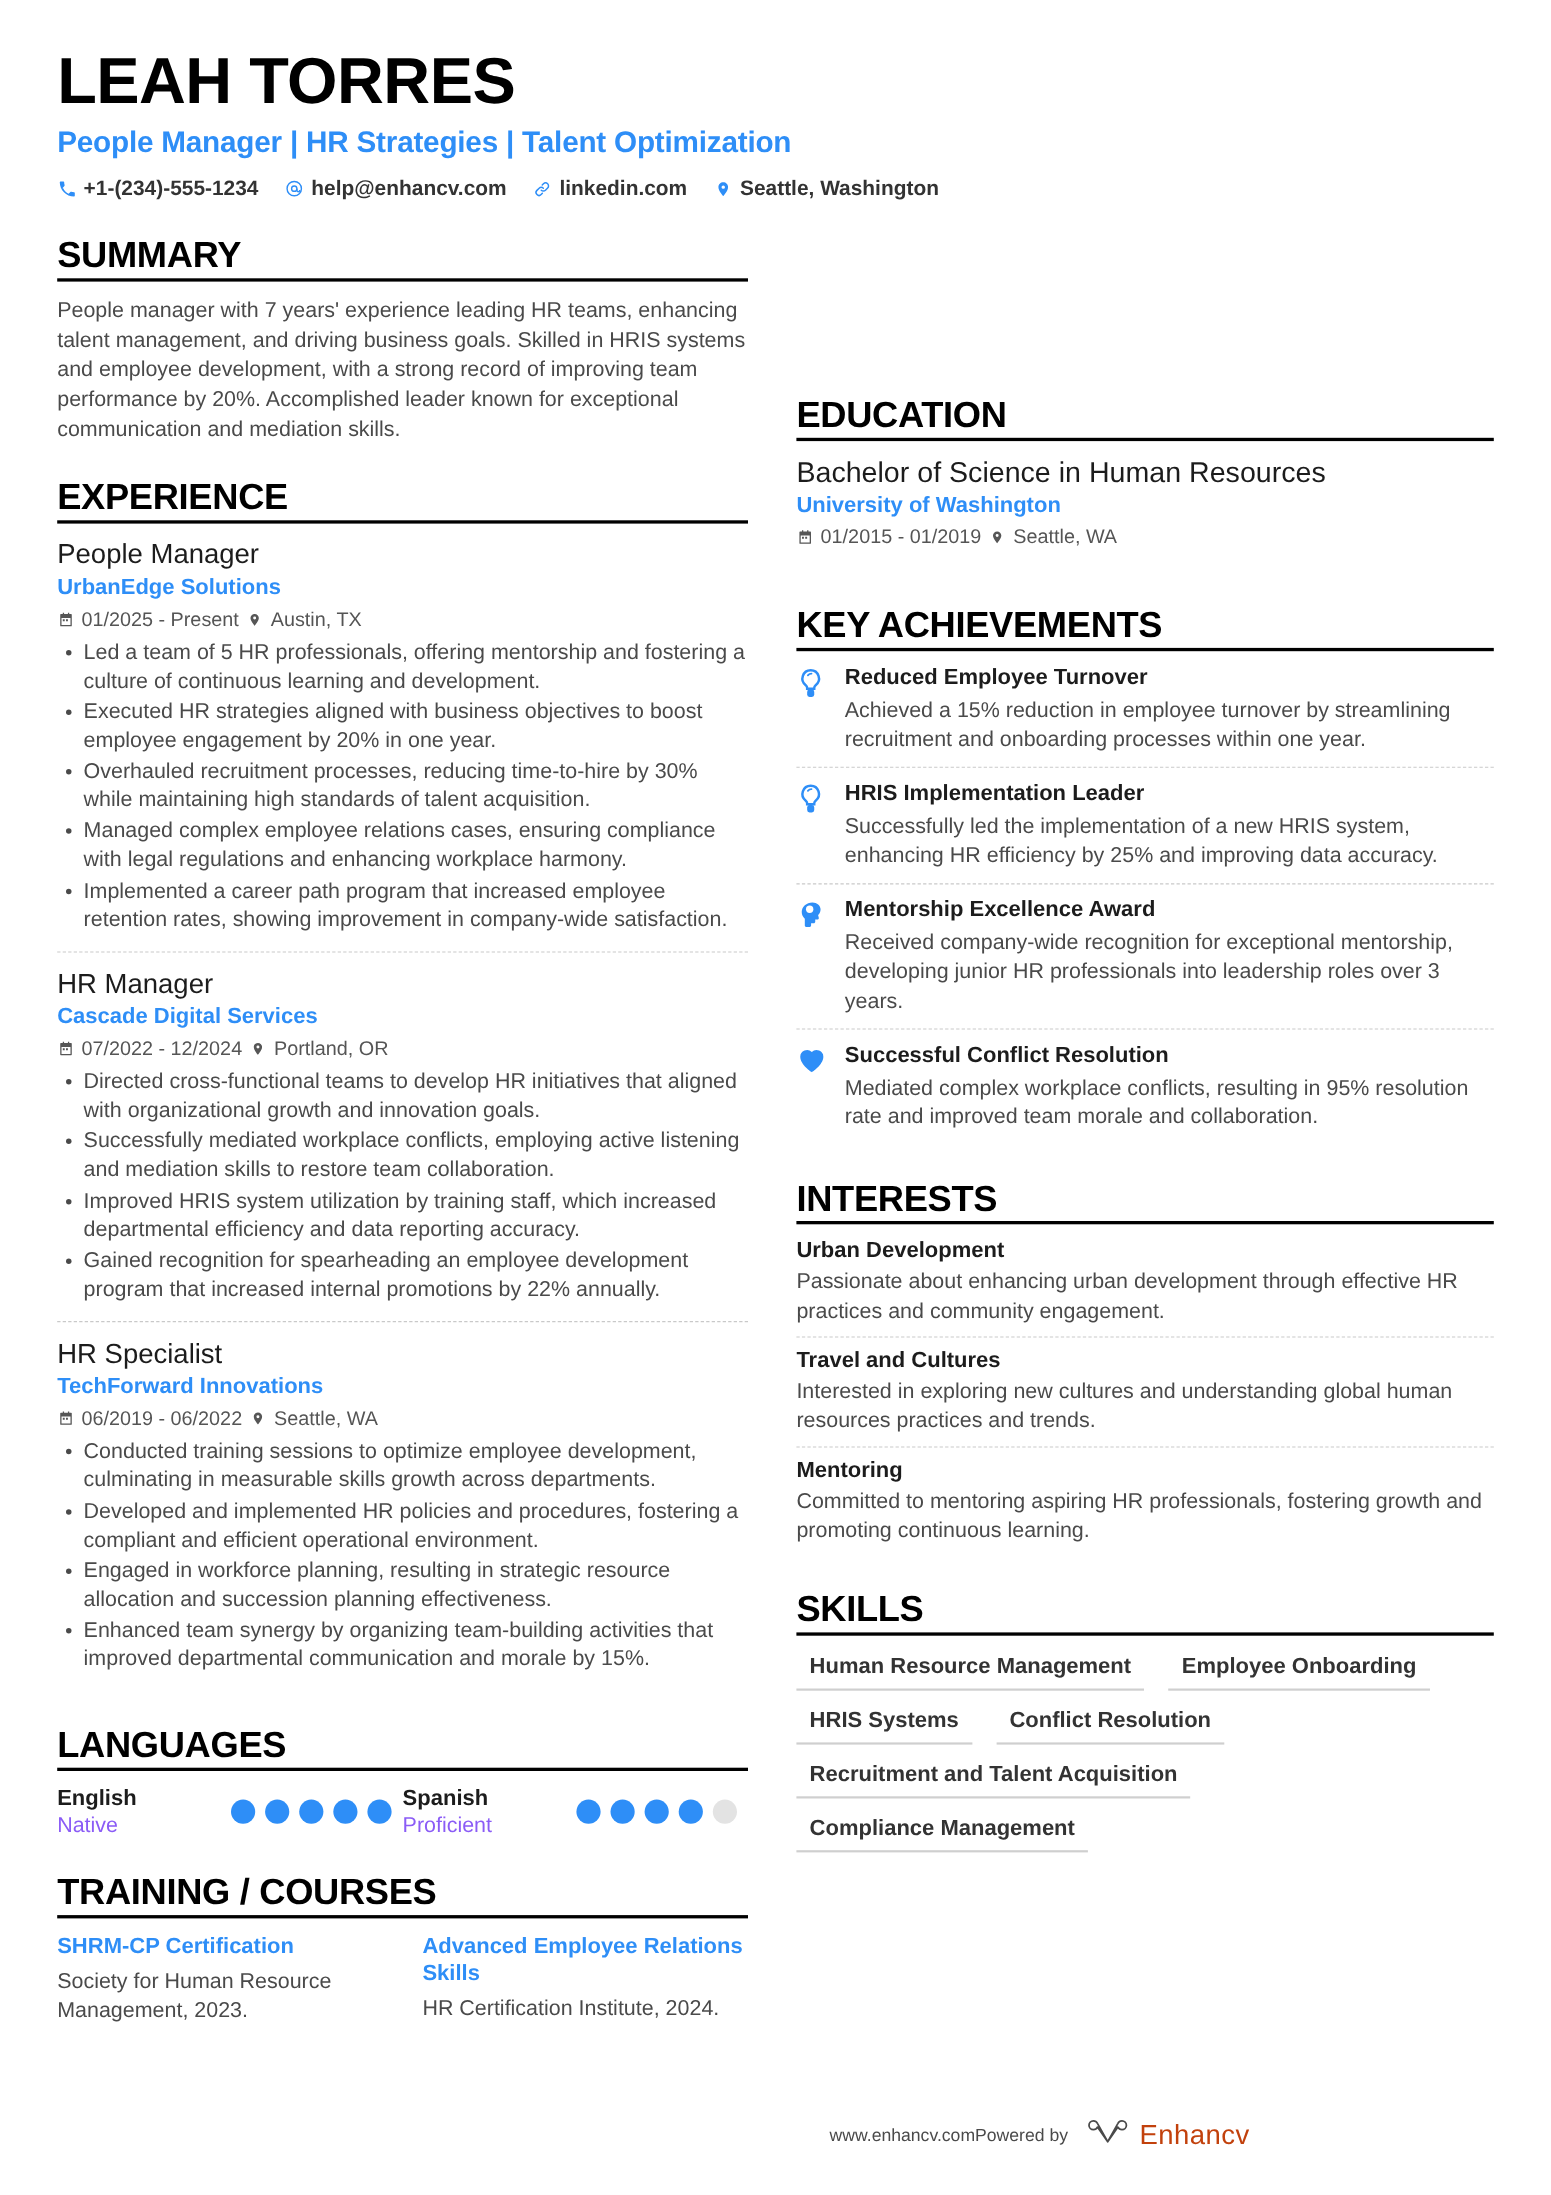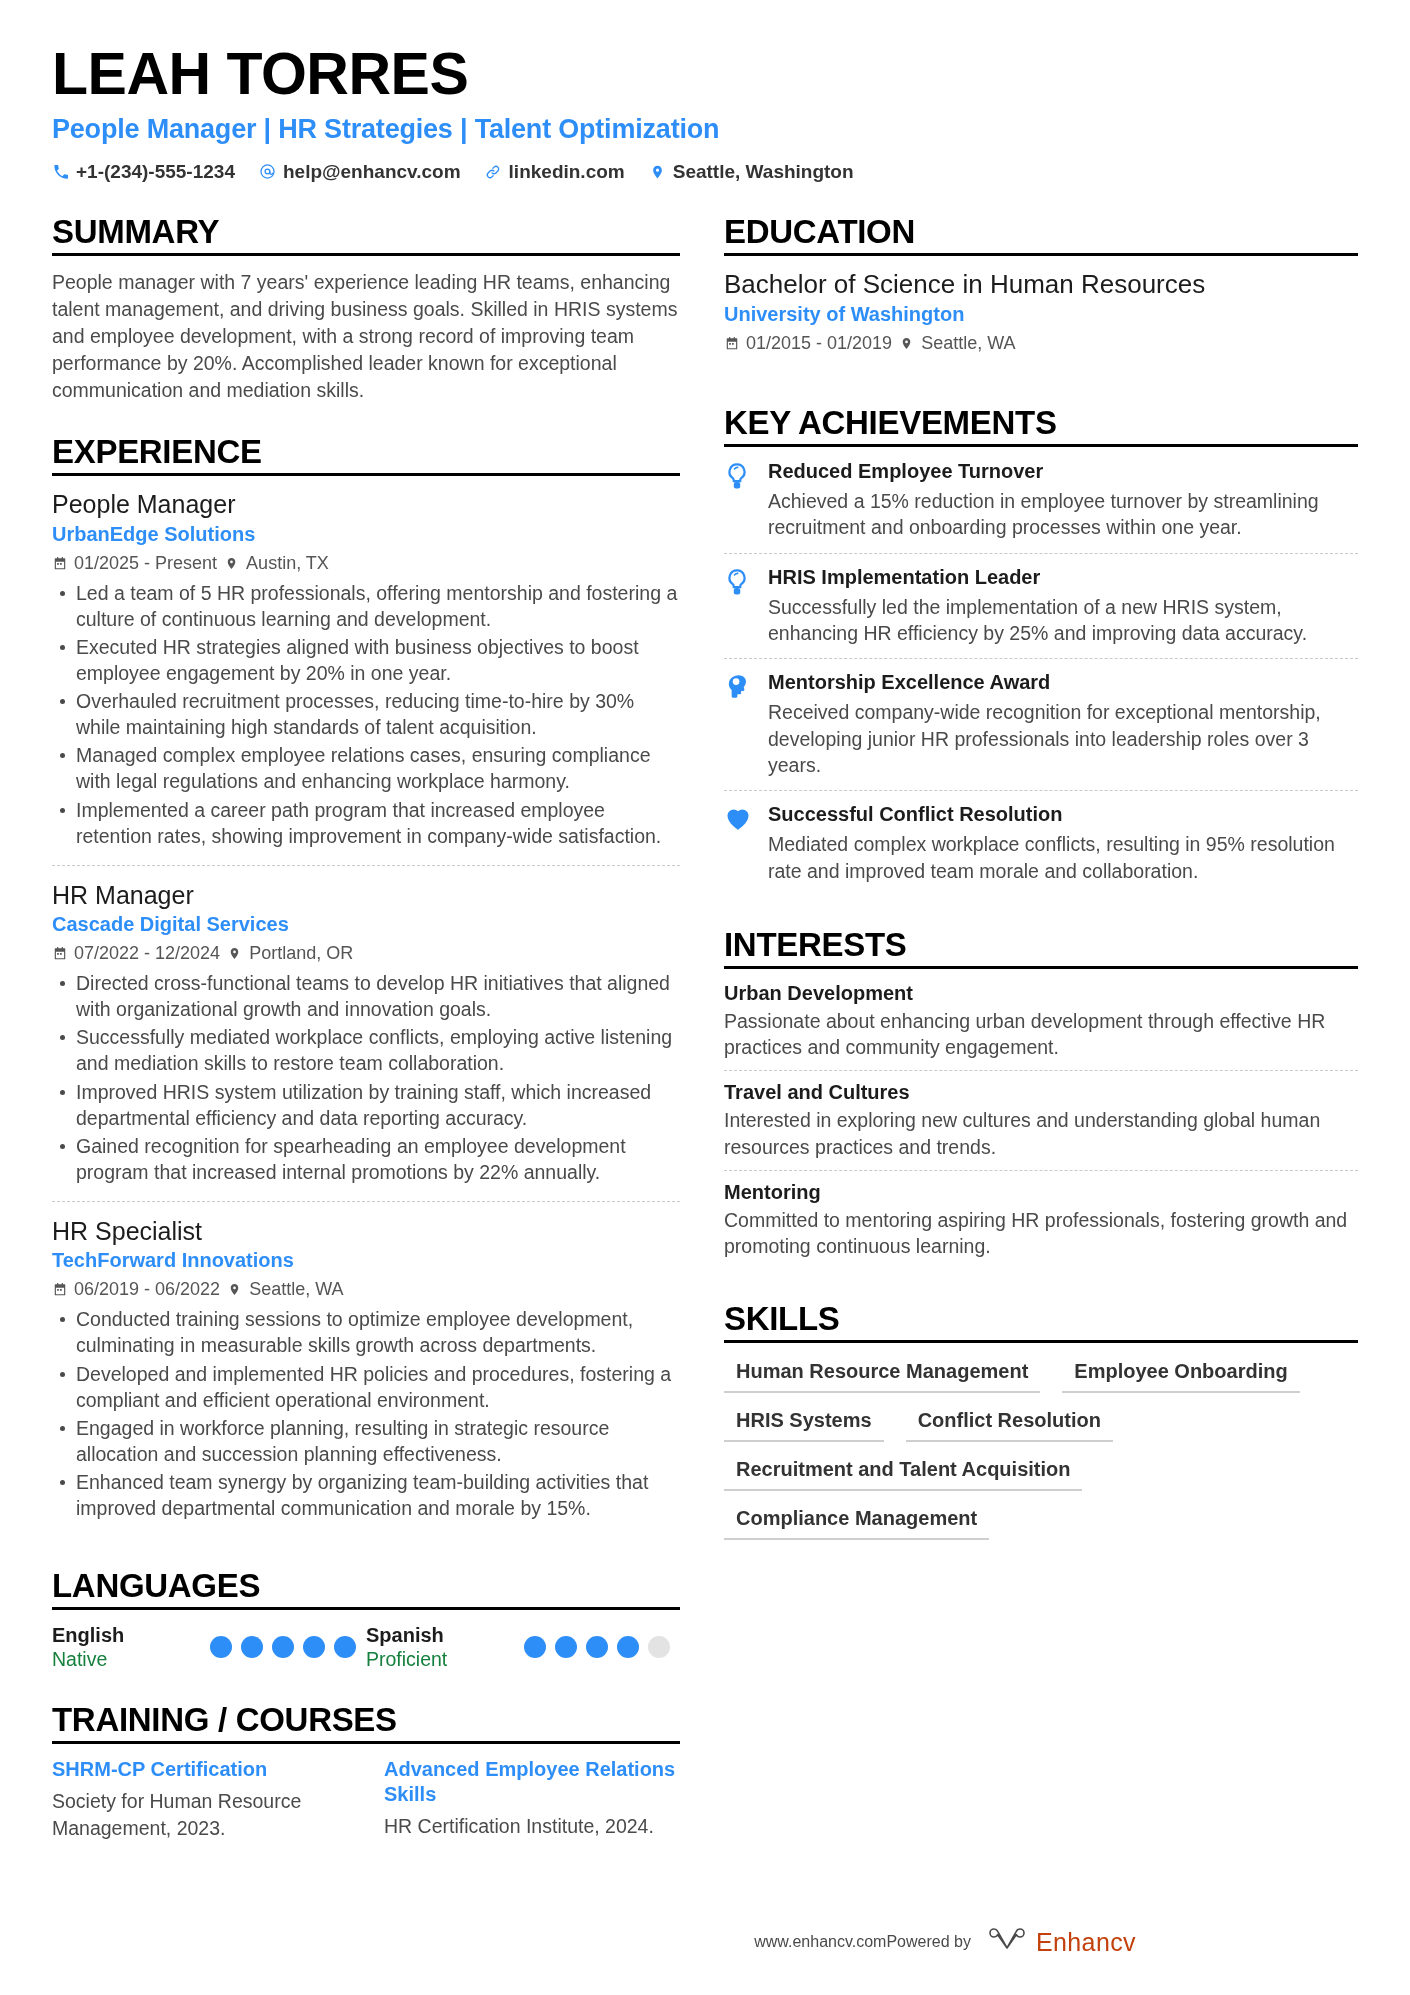--- a/index.html
+++ b/index.html
@@ -69,7 +69,7 @@
   
   .cols {
     display: flex;
-    align-items: flex-start;
+    align-items: center;
     gap: 44px;
   }
   .col-left  { width: 628px; flex: 0 0 628px; }

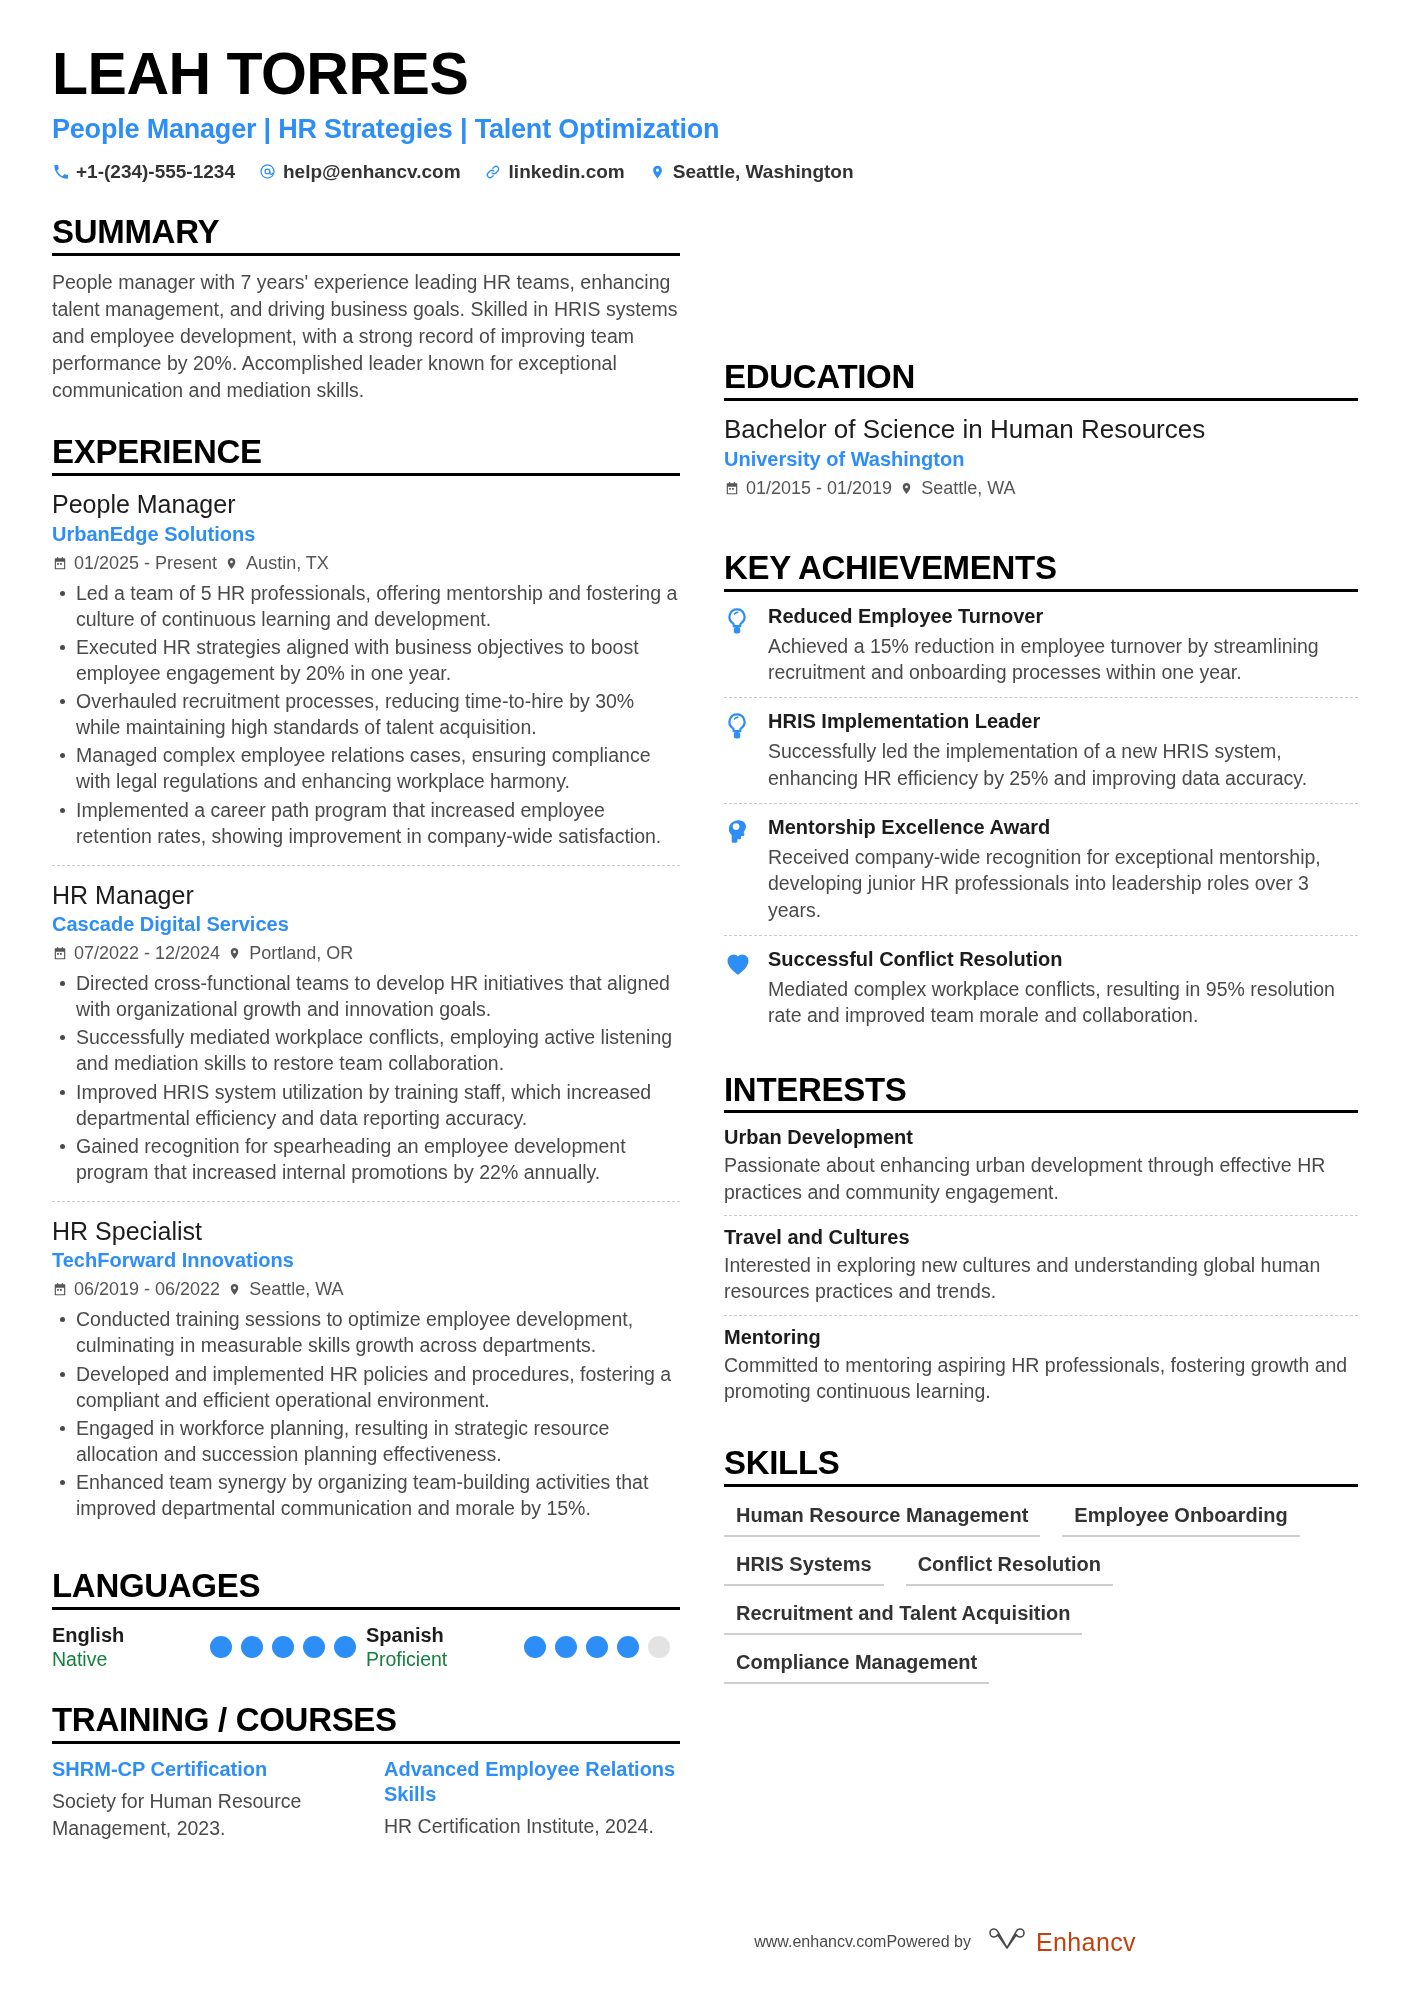--- a/index.html
+++ b/index.html
@@ -248,7 +248,7 @@
   }
   .lang-level {
     font-size: 19.5px;
-    color: #15803d;
+    color: #8b5cf6;
   }
   .dots { display: flex; gap: 9px; align-items: center; }
   .dot {

